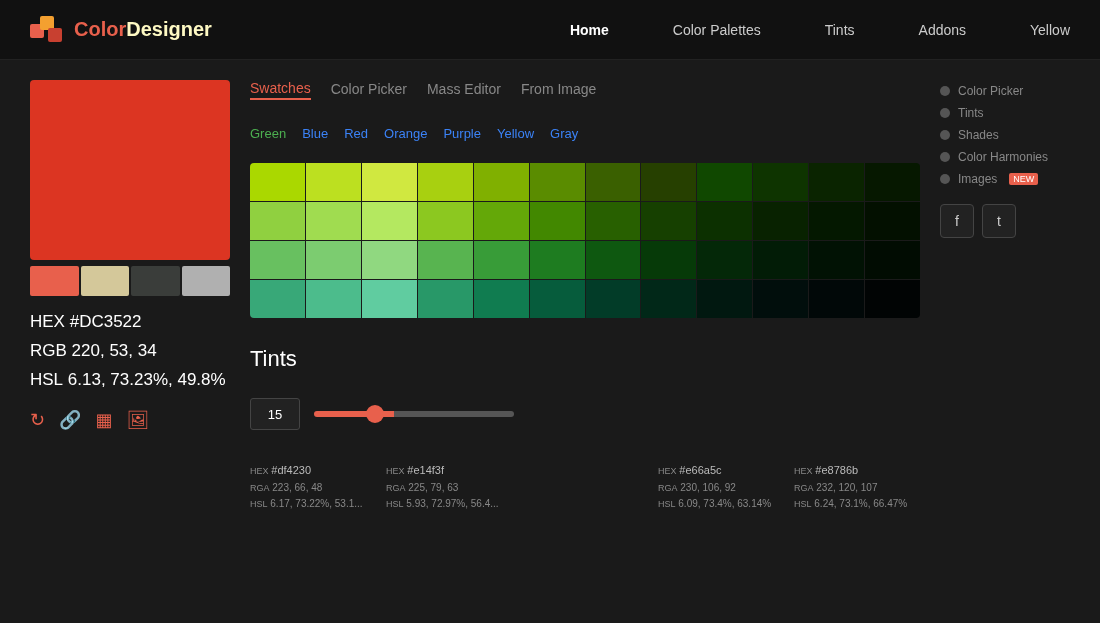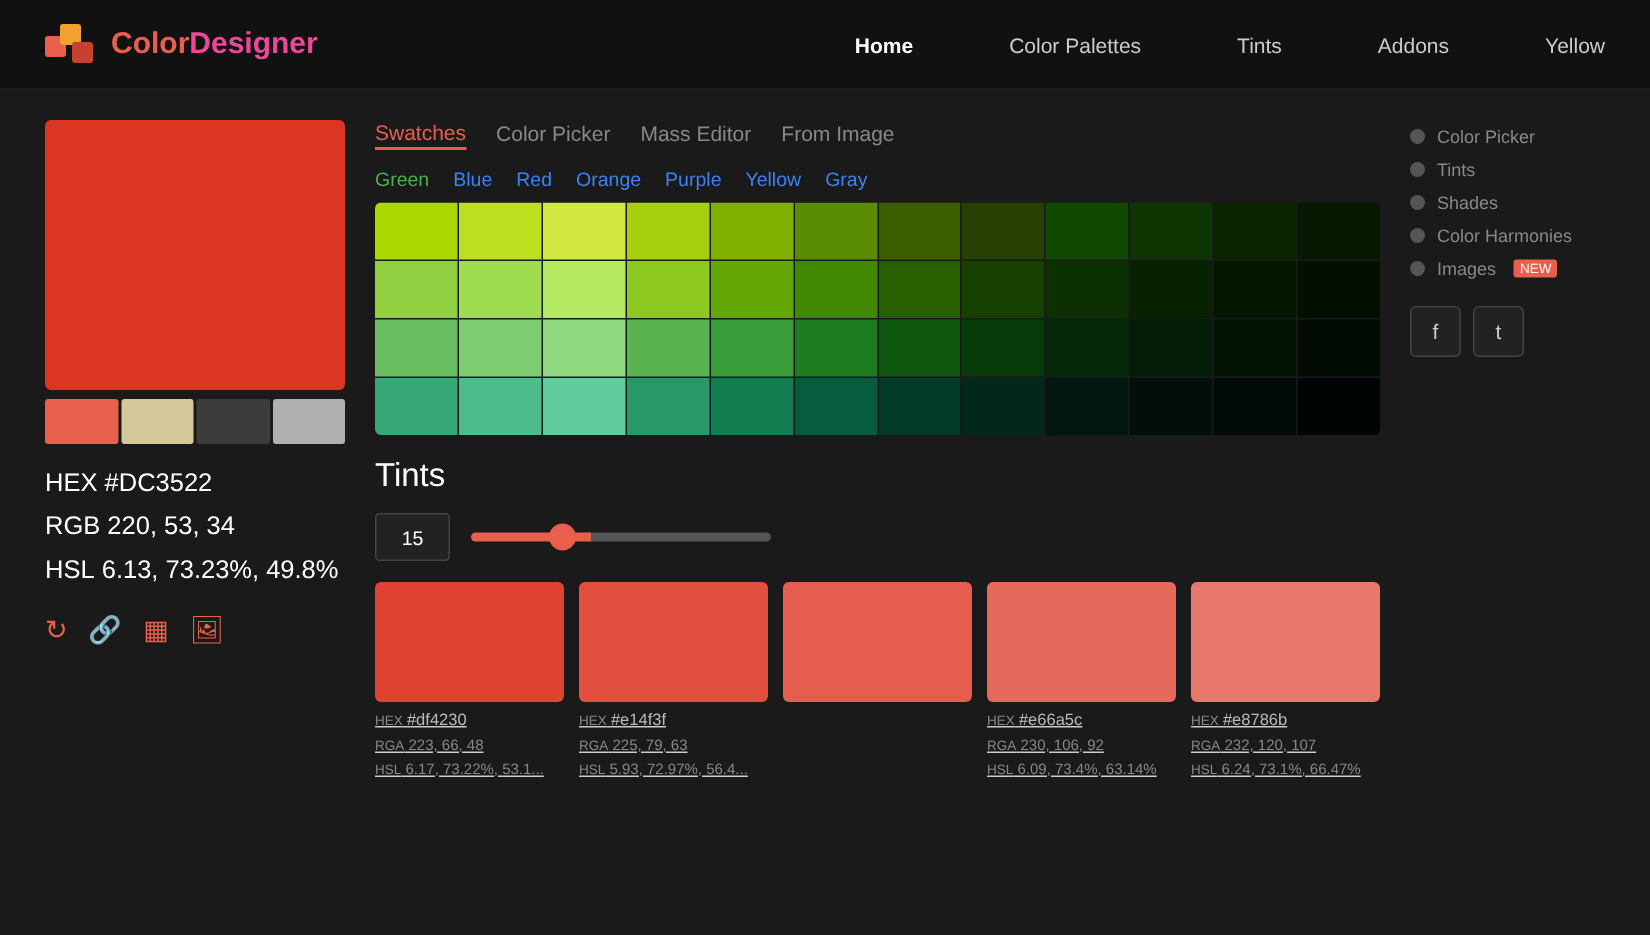--- a/index.html
+++ b/index.html
@@ -37,7 +37,7 @@
       font-weight: bold;
     }
     .nav-logo-text .color { color: #e8604c; }
-    .nav-logo-text .designer { color: #ec4899; }
+    .nav-logo-text .designer { color: #fef9c3; }
     .nav-links {
       display: flex;
       gap: 24px;

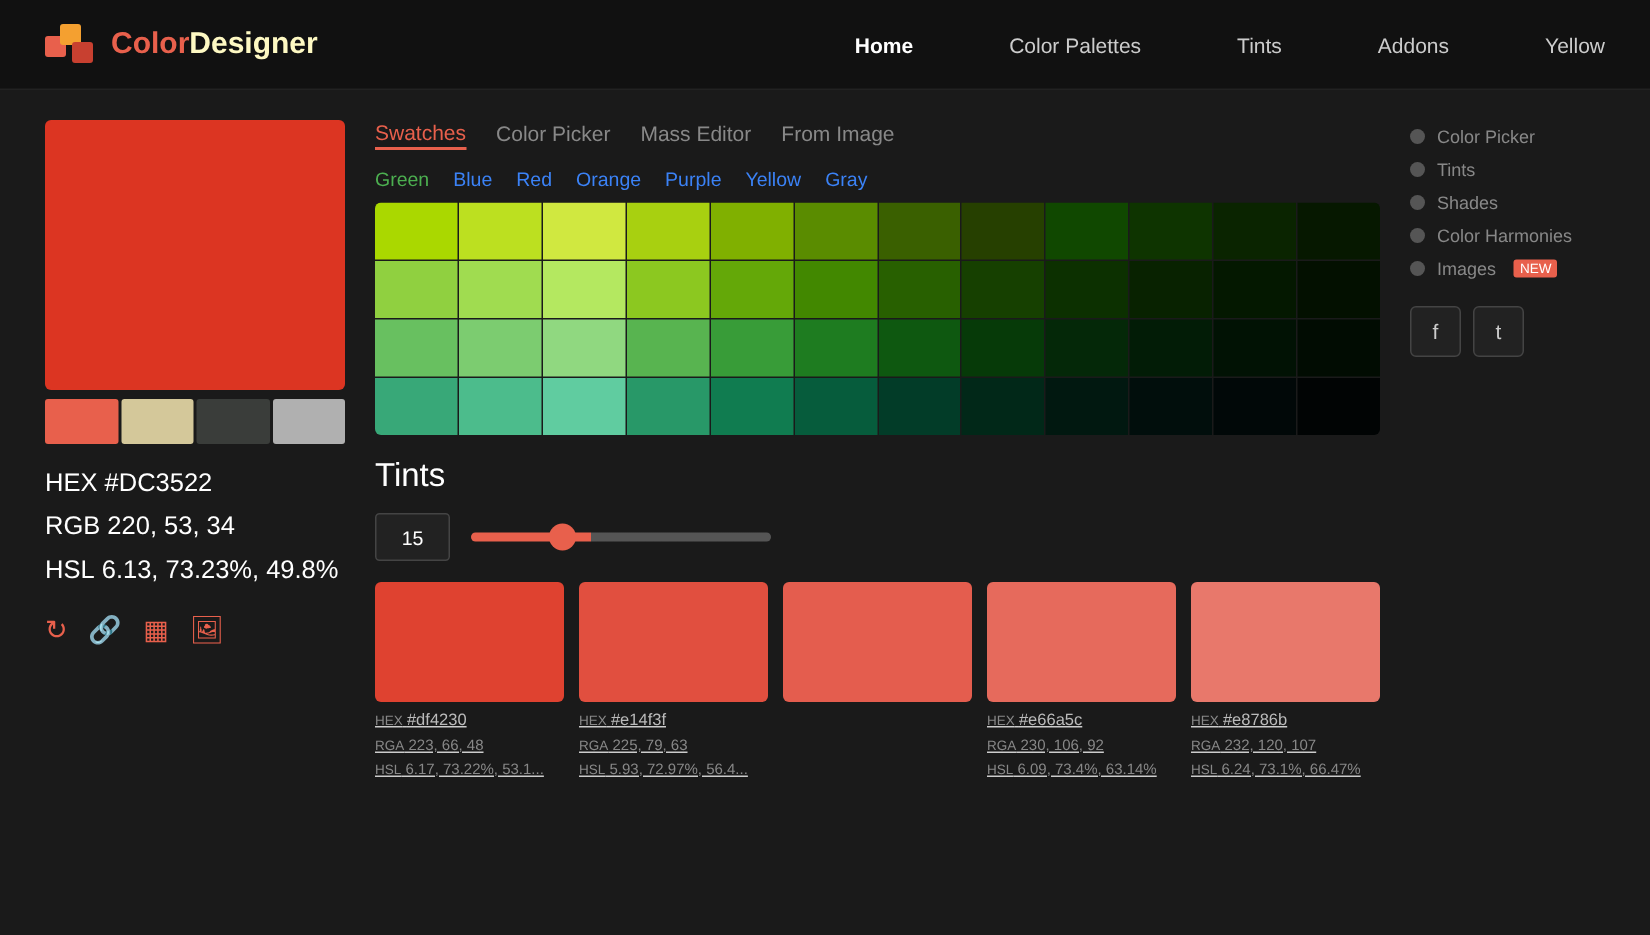--- a/index.html
+++ b/index.html
@@ -103,7 +103,7 @@
       flex: 1;
       display: flex;
       flex-direction: column;
-      gap: 8px;
+      gap: 22px;
     }
 
     

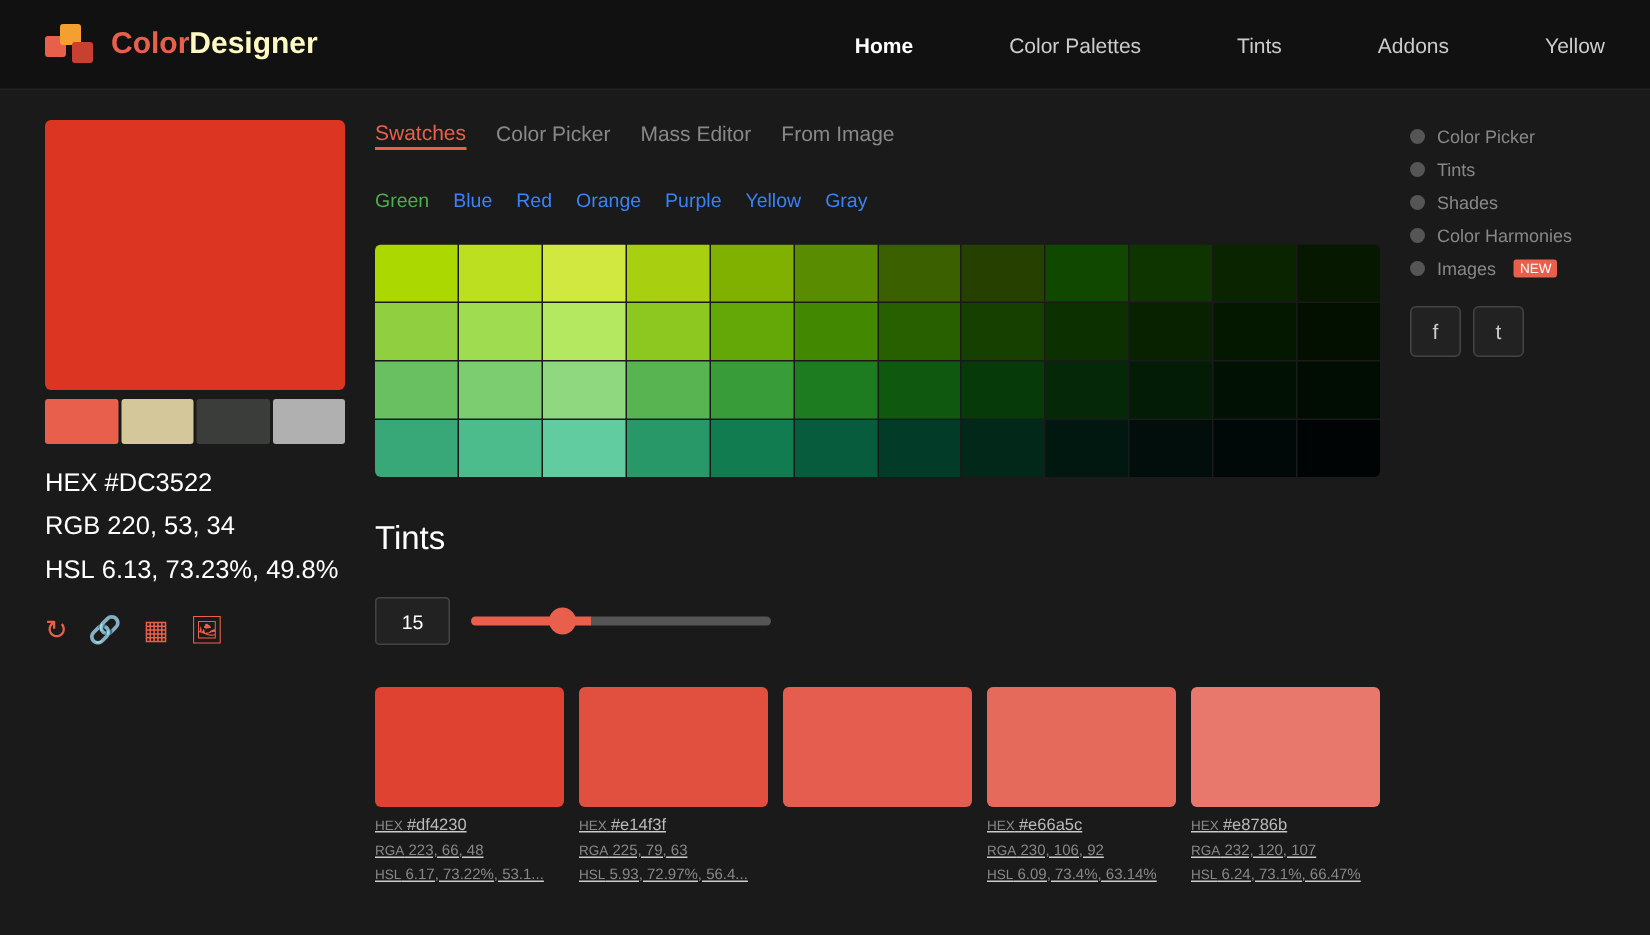--- a/index.html
+++ b/index.html
@@ -202,8 +202,6 @@
     .tint-card {
       flex: 1;
       display: flex;
-      flex-direction: column;
-      text-decoration: underline;
     }
     .tint-color-box {
       height: 80px;

